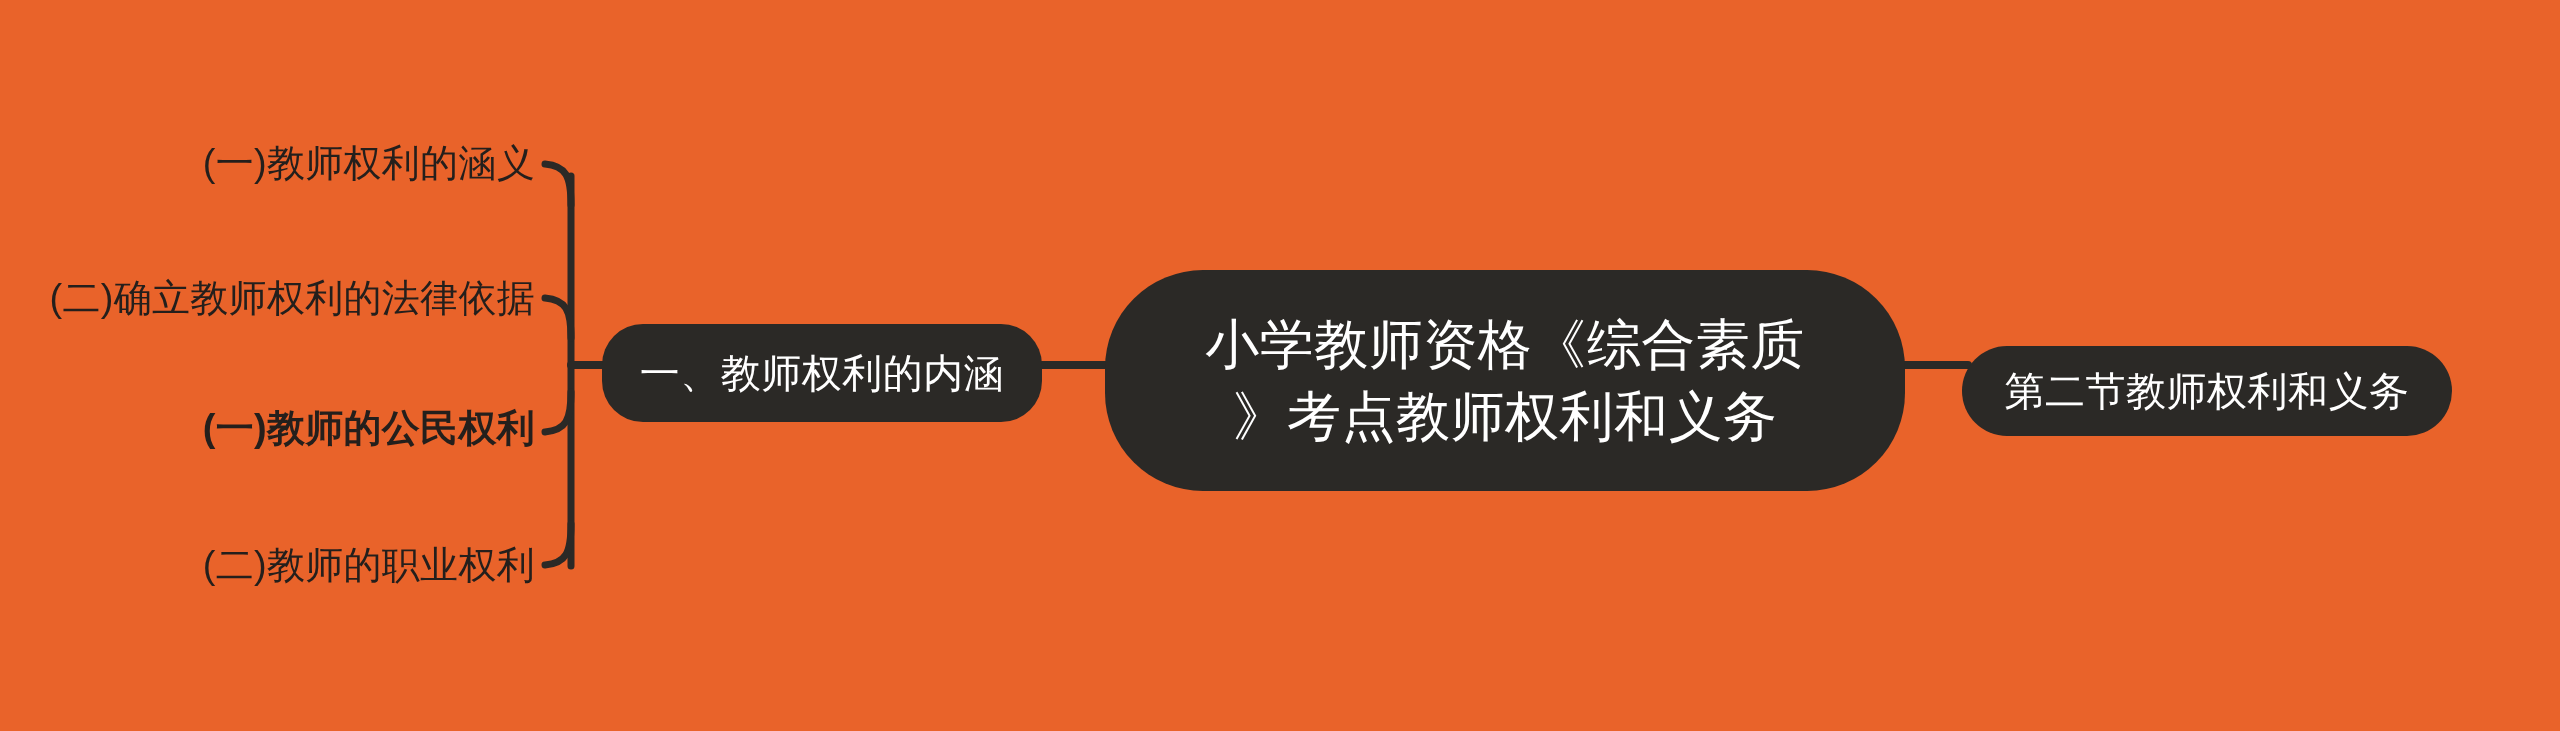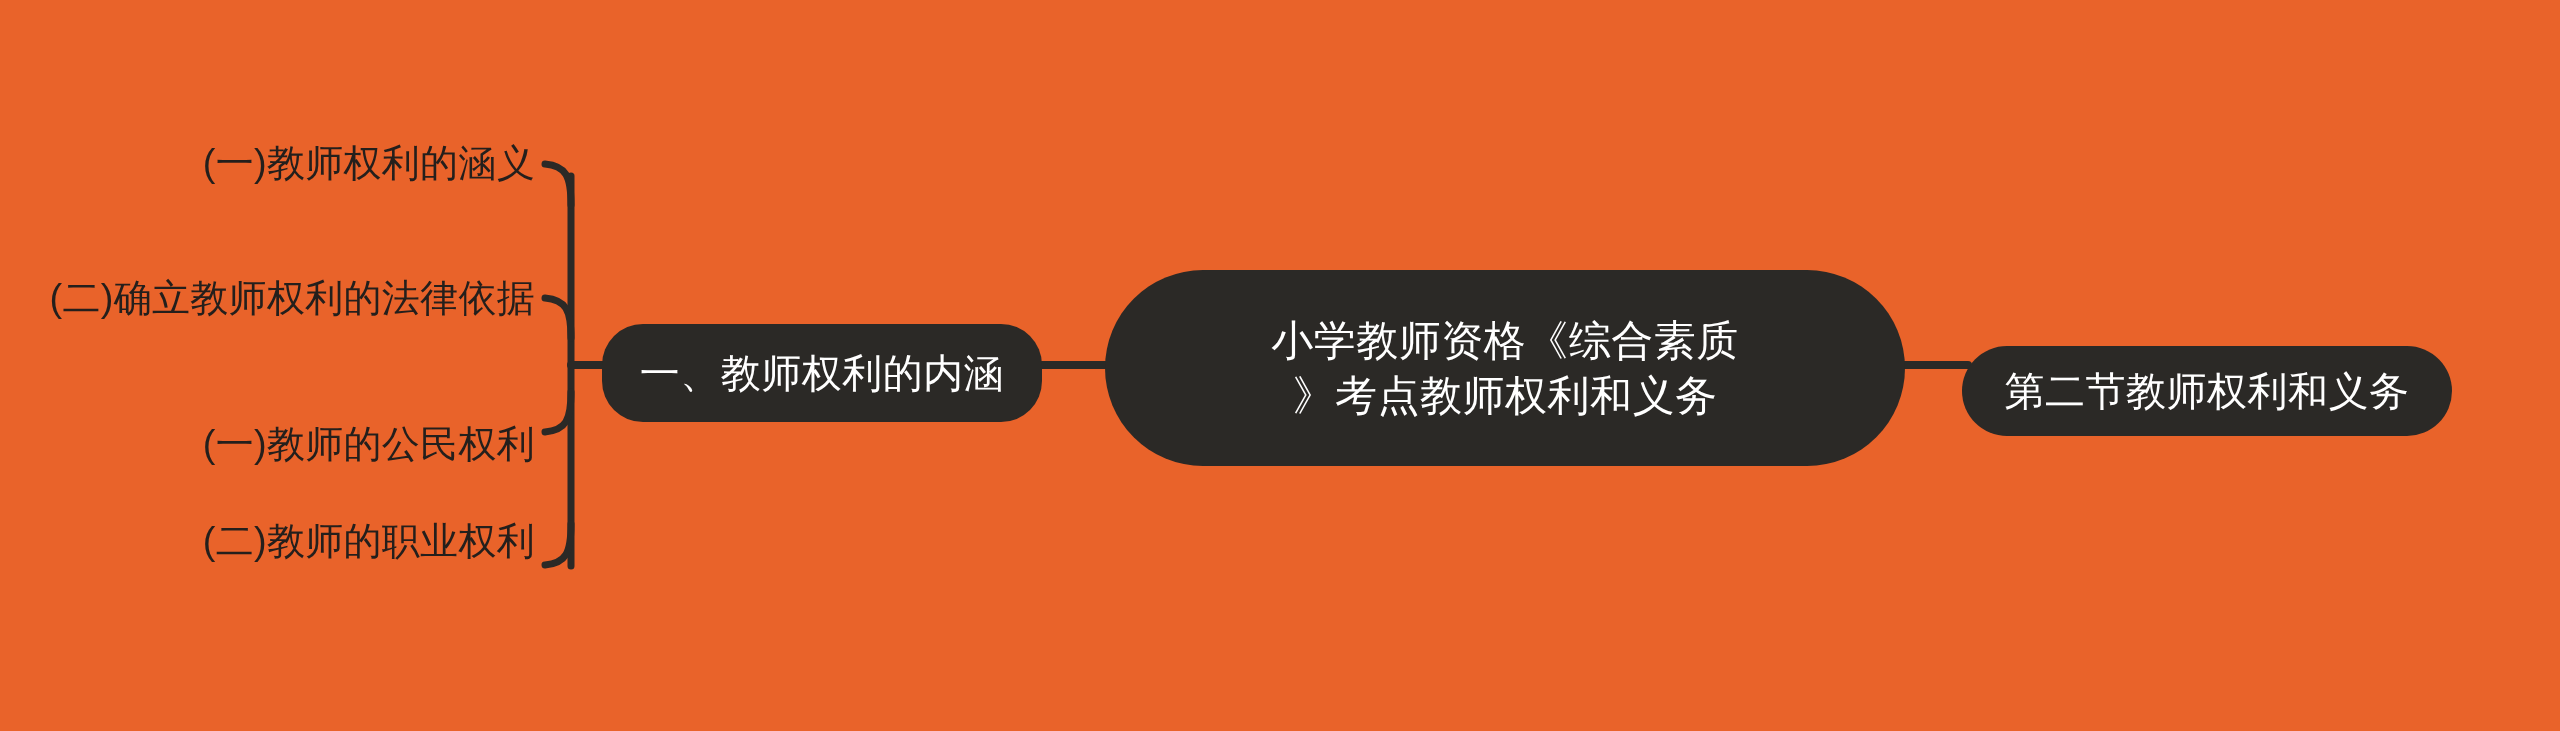--- a/index.html
+++ b/index.html
@@ -46,9 +46,9 @@
     left: 1105px;
     top: 270px;
     width: 800px;
-    height: 196px;
+    height: 221px;
     border-radius: 98px;
-    font-size: 42px;
+    font-size: 54px;
     line-height: 1.32;
     padding: 8px 54px;
   }

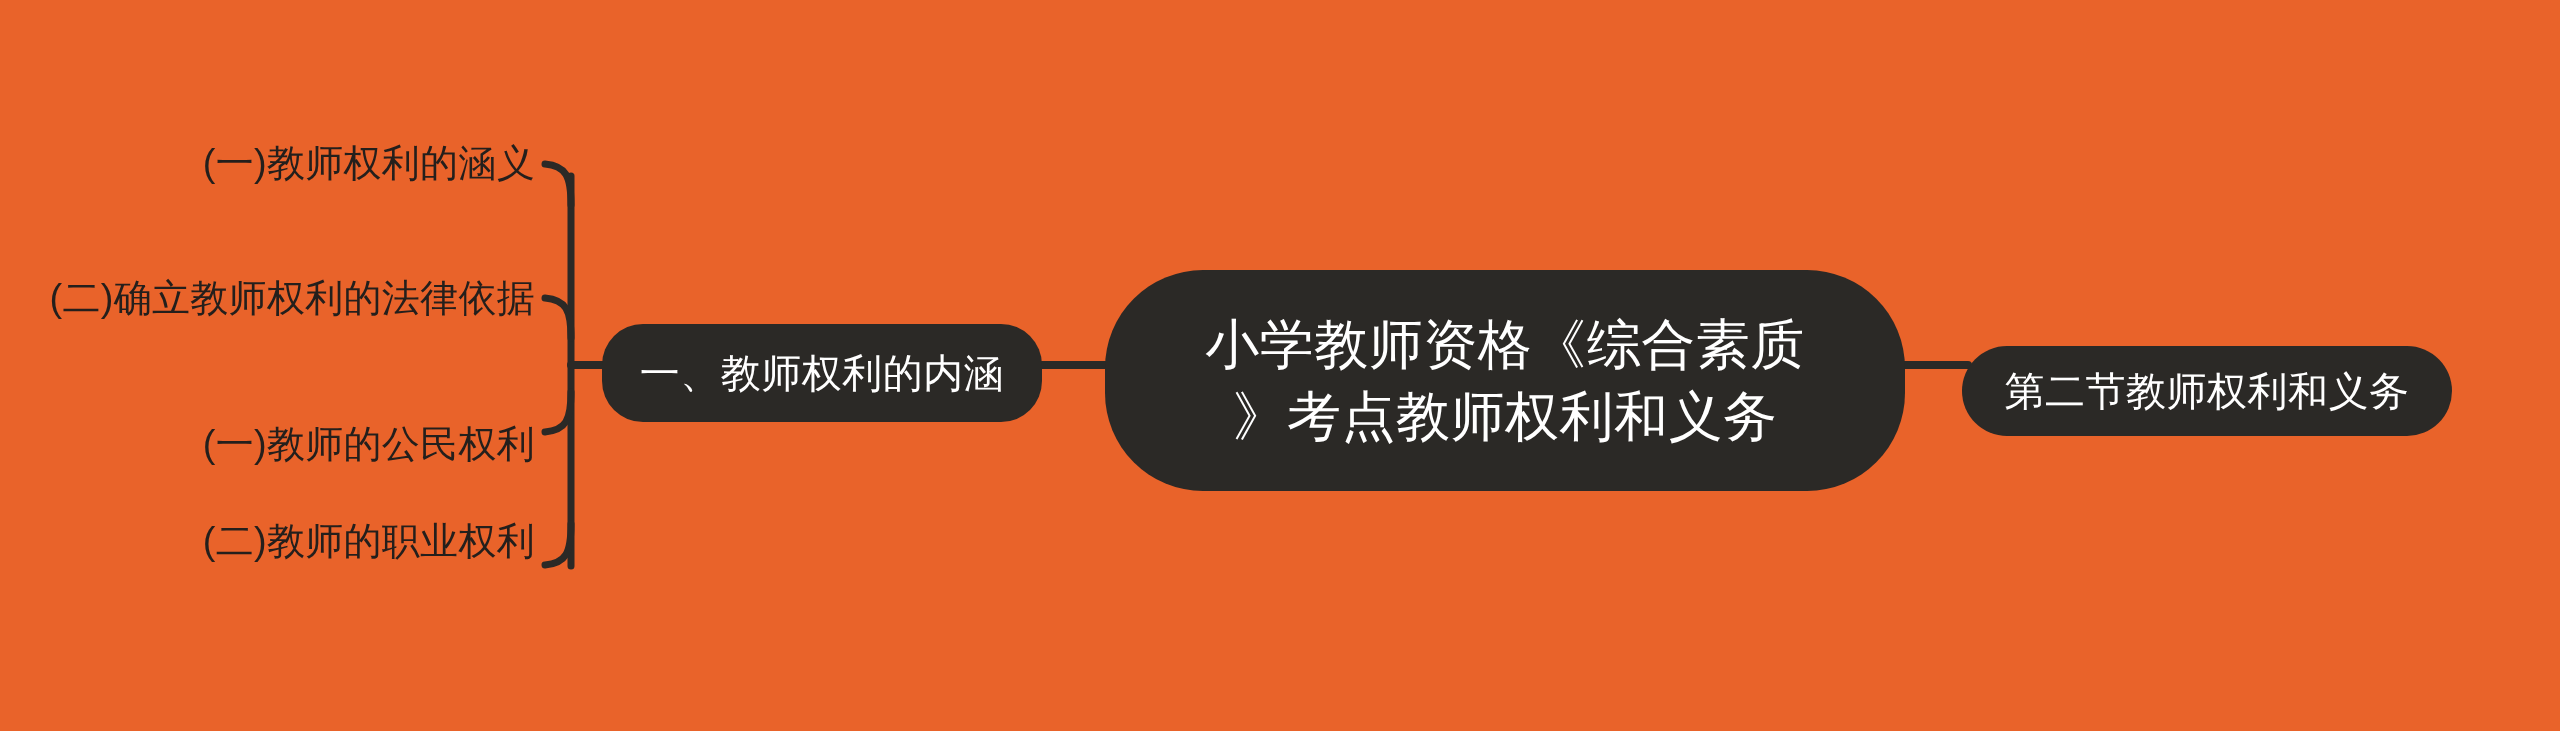--- a/index.html
+++ b/index.html
@@ -87,7 +87,7 @@
   }
   #leaf-1 { top: 163px; }
   #leaf-2 { top: 298px; }
-  #leaf-3 { top: 444px; }
+  #leaf-3 { top: 428px; font-weight: bold; }
   #leaf-4 { top: 541px; }
 </style>
 </head>

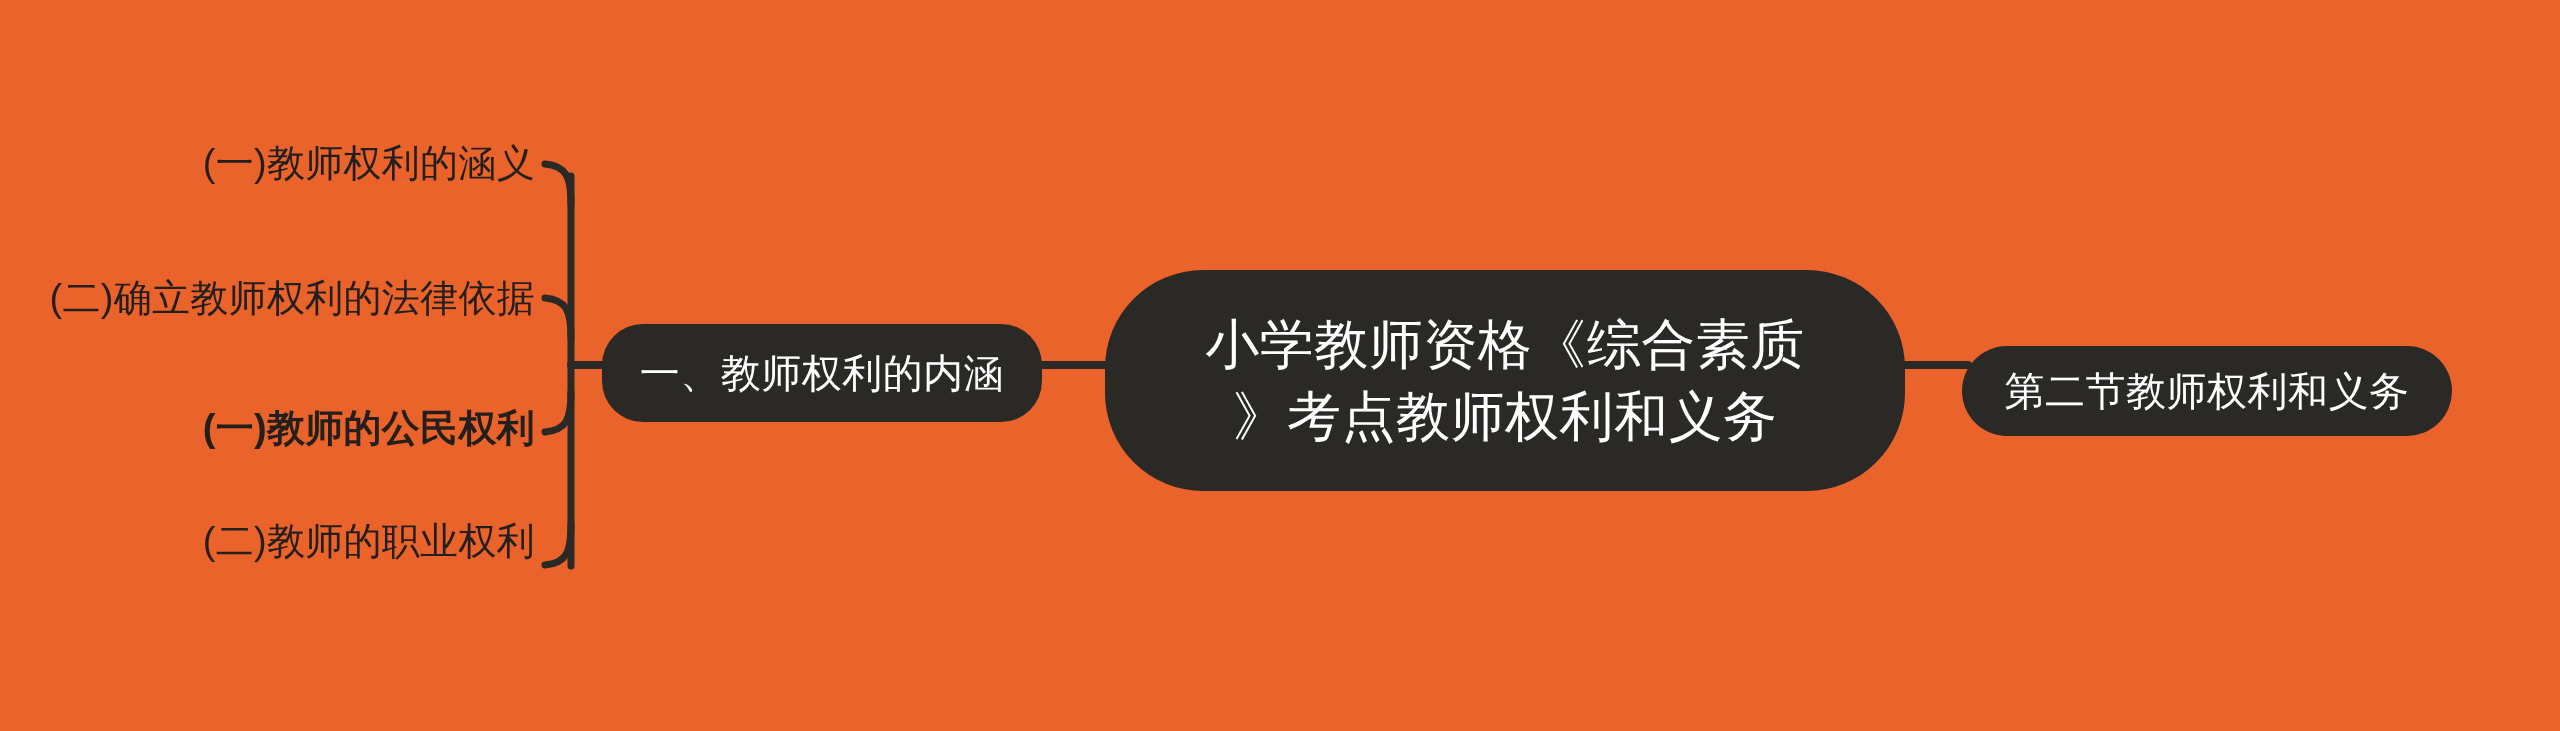--- a/index.html
+++ b/index.html
@@ -88,7 +88,7 @@
   #leaf-1 { top: 163px; }
   #leaf-2 { top: 298px; }
   #leaf-3 { top: 428px; font-weight: bold; }
-  #leaf-4 { top: 541px; }
+  #leaf-4 { top: 565px; }
 </style>
 </head>
 <body>

